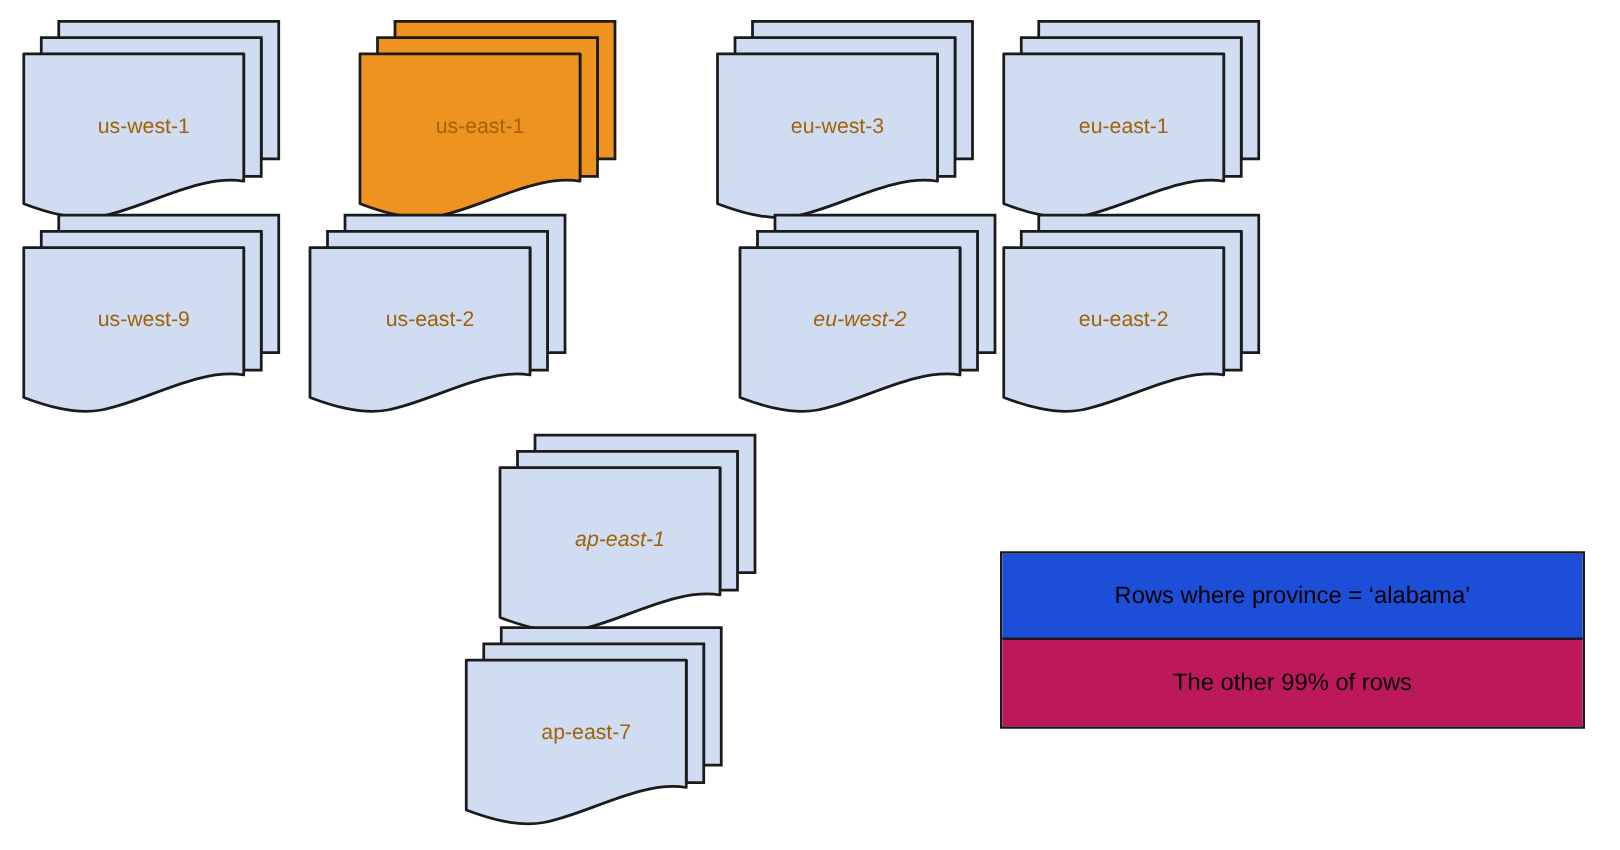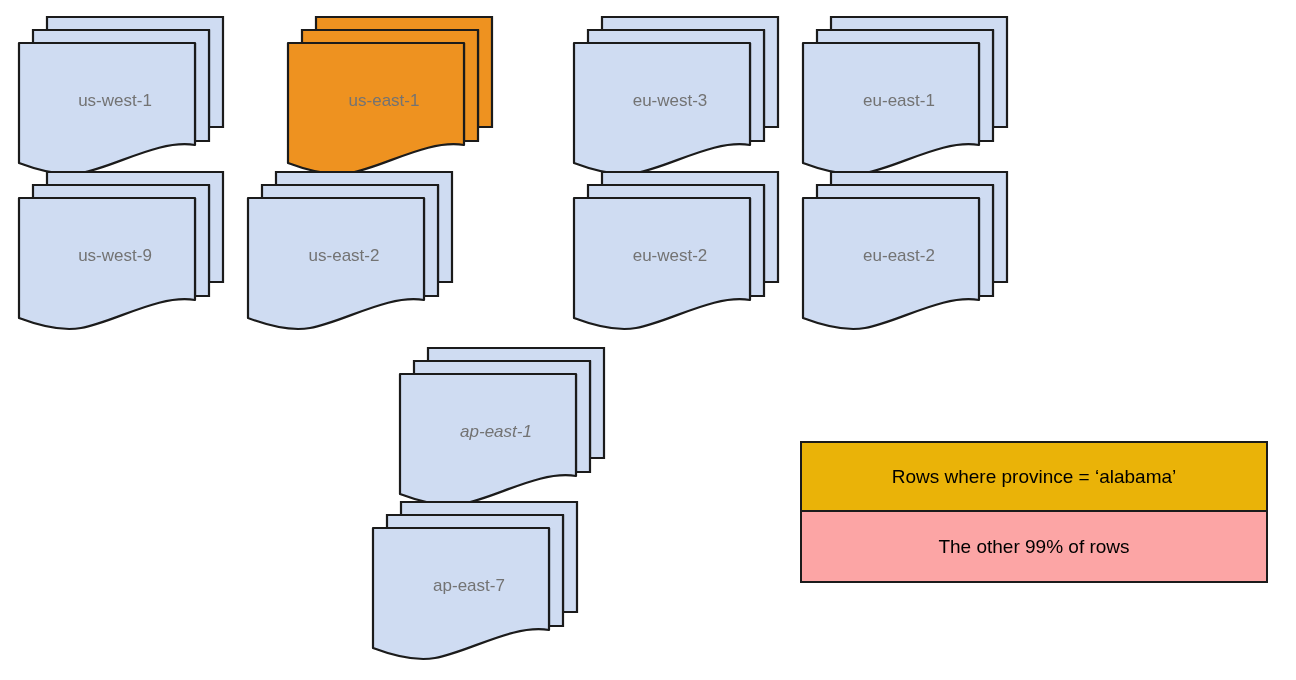--- a/index.html
+++ b/index.html
@@ -43,7 +43,7 @@
     width: 182px;
     text-align: center;
     font-size: 17px;
-    color: #737373;
+    color: #a16207;
     line-height: 20px;
     white-space: nowrap;
     pointer-events: none;

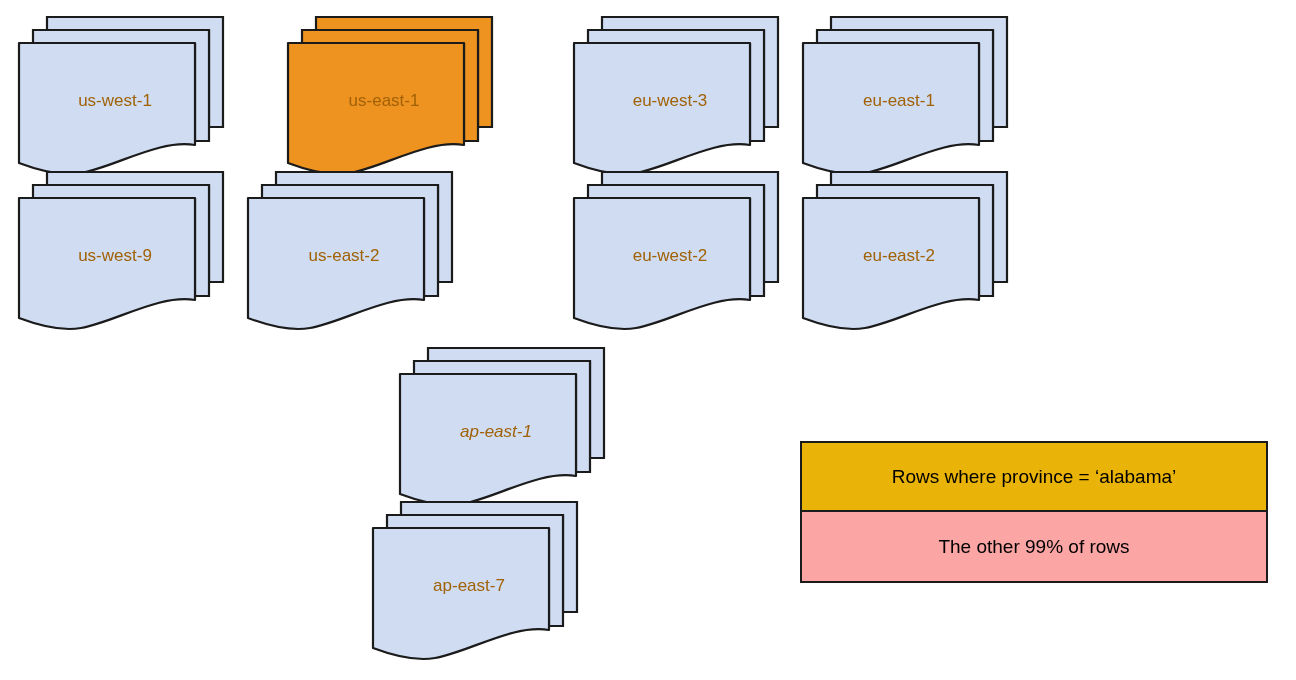--- a/index.html
+++ b/index.html
@@ -135,7 +135,7 @@
   <div class="doc-label">us-east-2</div>
 </div>
 
-<div class="doc-stack" style="left:574px; top:172px;">
+<div class="doc-stack" style="left:592px; top:172px;font-style:italic;">
   <svg viewBox="0 0 230 175">
     <path d="M 28 0 L 204 0 L 204 110 L 190 110 L 190 14 L 28 14 Z" fill="#cfdcf2" stroke="#1b1b1b" stroke-width="2.2" stroke-linejoin="miter"></path>
     <path d="M 14 13 L 190 13 L 190 124 L 176 124 L 176 27 L 14 27 Z" fill="#cfdcf2" stroke="#1b1b1b" stroke-width="2.2" stroke-linejoin="miter"></path>

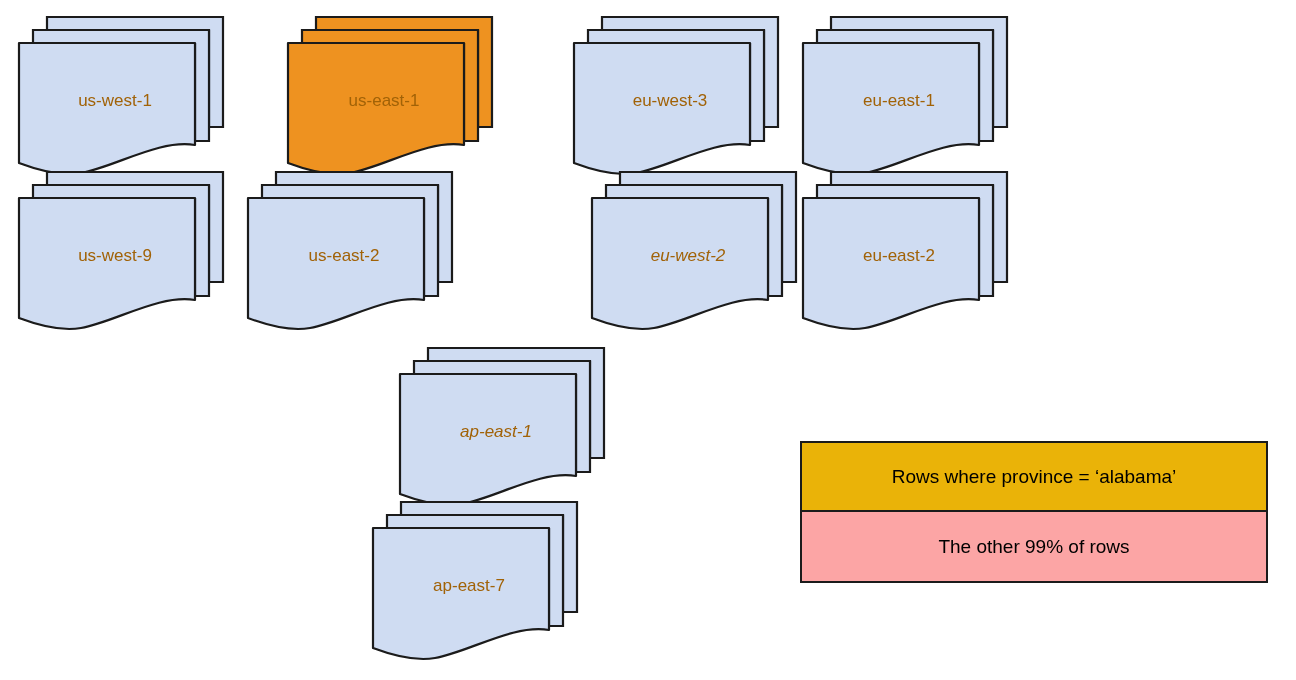--- a/index.html
+++ b/index.html
@@ -69,7 +69,7 @@
     color: #000000;
   }
   .legend-row-primary {
-    background: #eab308;
+    background: #1d4ed8;
     border-bottom: 2px solid #1b1b1b;
   }
   .legend-row-secondary {

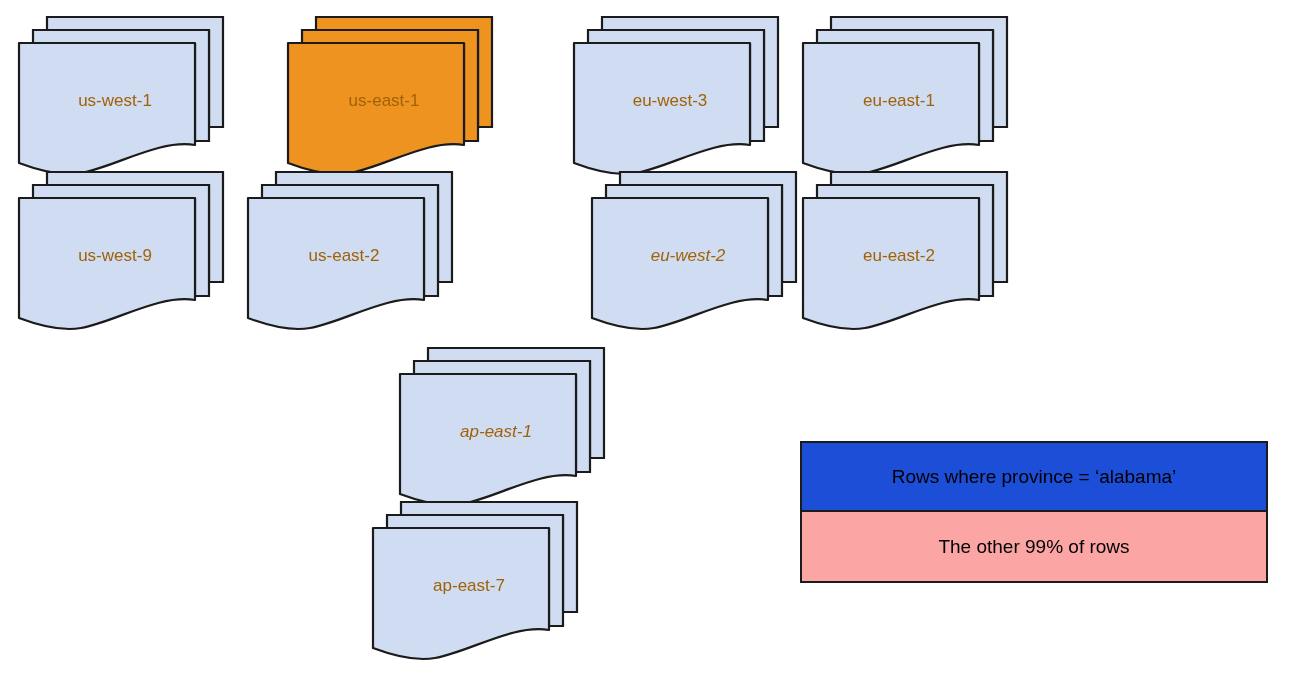--- a/index.html
+++ b/index.html
@@ -73,7 +73,7 @@
     border-bottom: 2px solid #1b1b1b;
   }
   .legend-row-secondary {
-    background: #fca5a5;
+    background: #be185d;
   }
 </style>
 </head>

